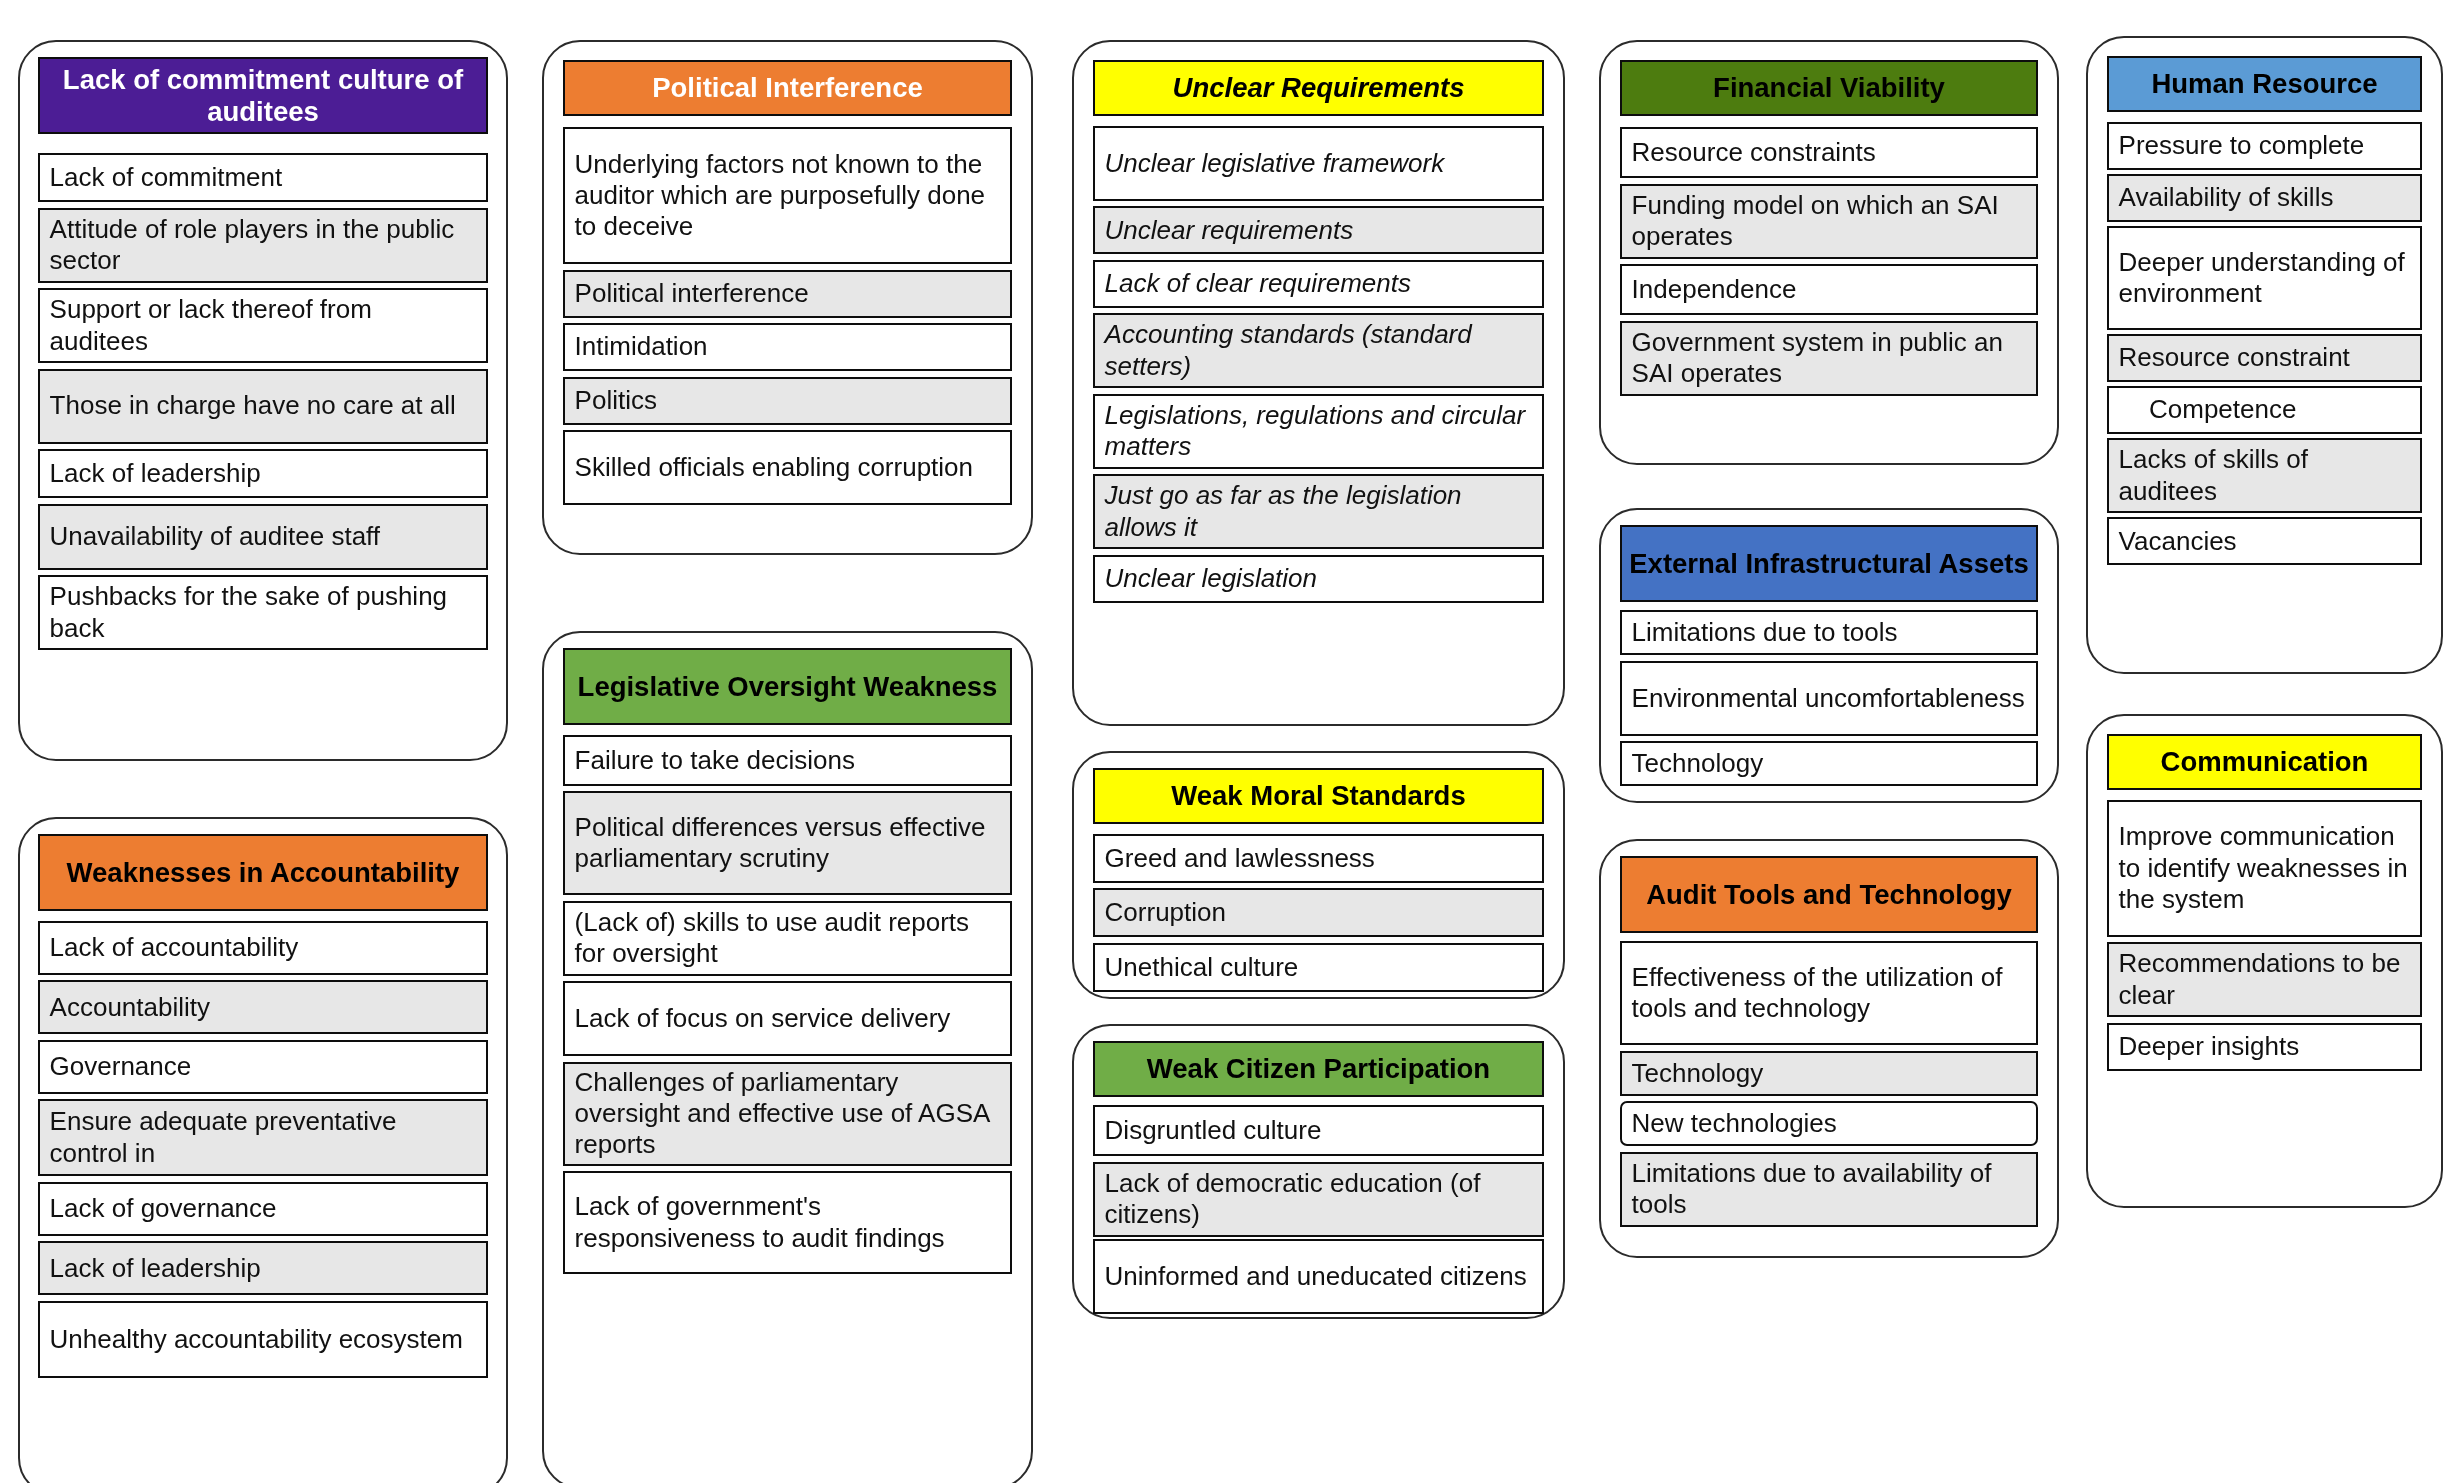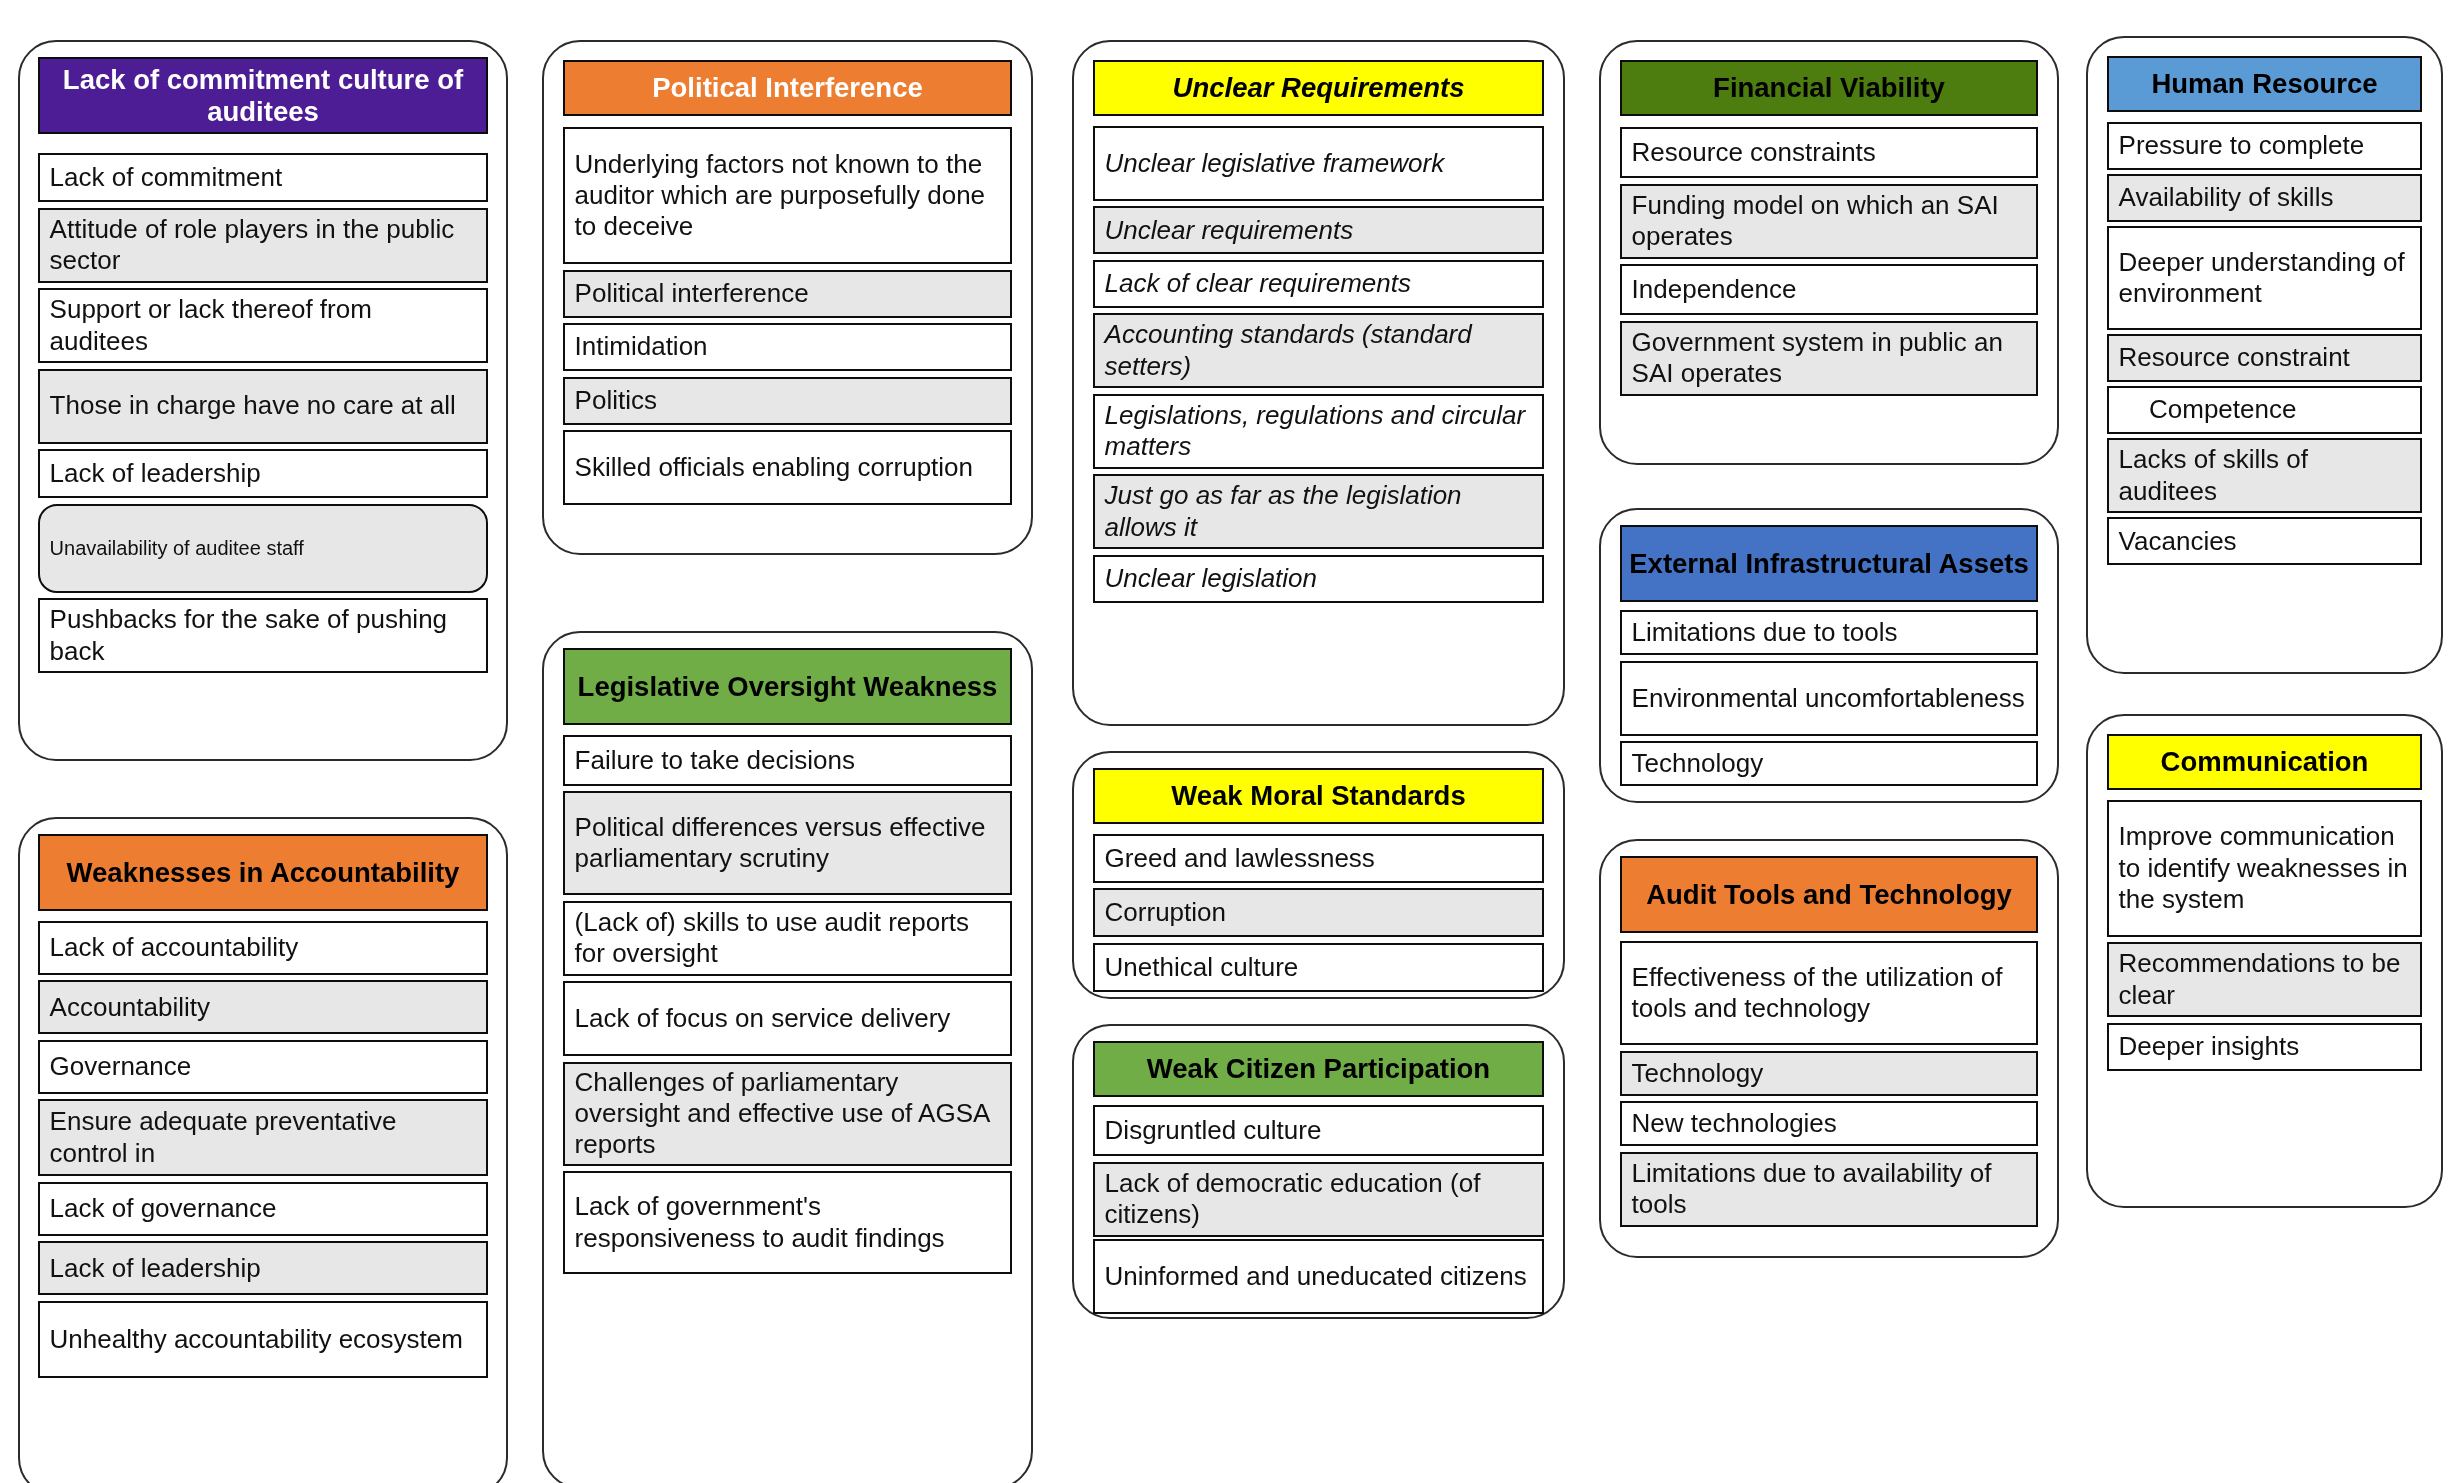--- a/index.html
+++ b/index.html
@@ -93,7 +93,7 @@
         <div class="item white" style="height: 49px; font-size: 26px; margin-bottom: 5.5px;">
           <span>Lack of leadership</span>
         </div>
-        <div class="item gray" style="height: 89px; font-size: 20px; margin-bottom: 5.5px; border-radius: 19px;">
+        <div class="item gray" style="height: 66px; font-size: 26px; margin-bottom: 5.5px;">
           <span>Unavailability of auditee staff</span>
         </div>
         <div class="item white" style="height: 75px; font-size: 26px;">

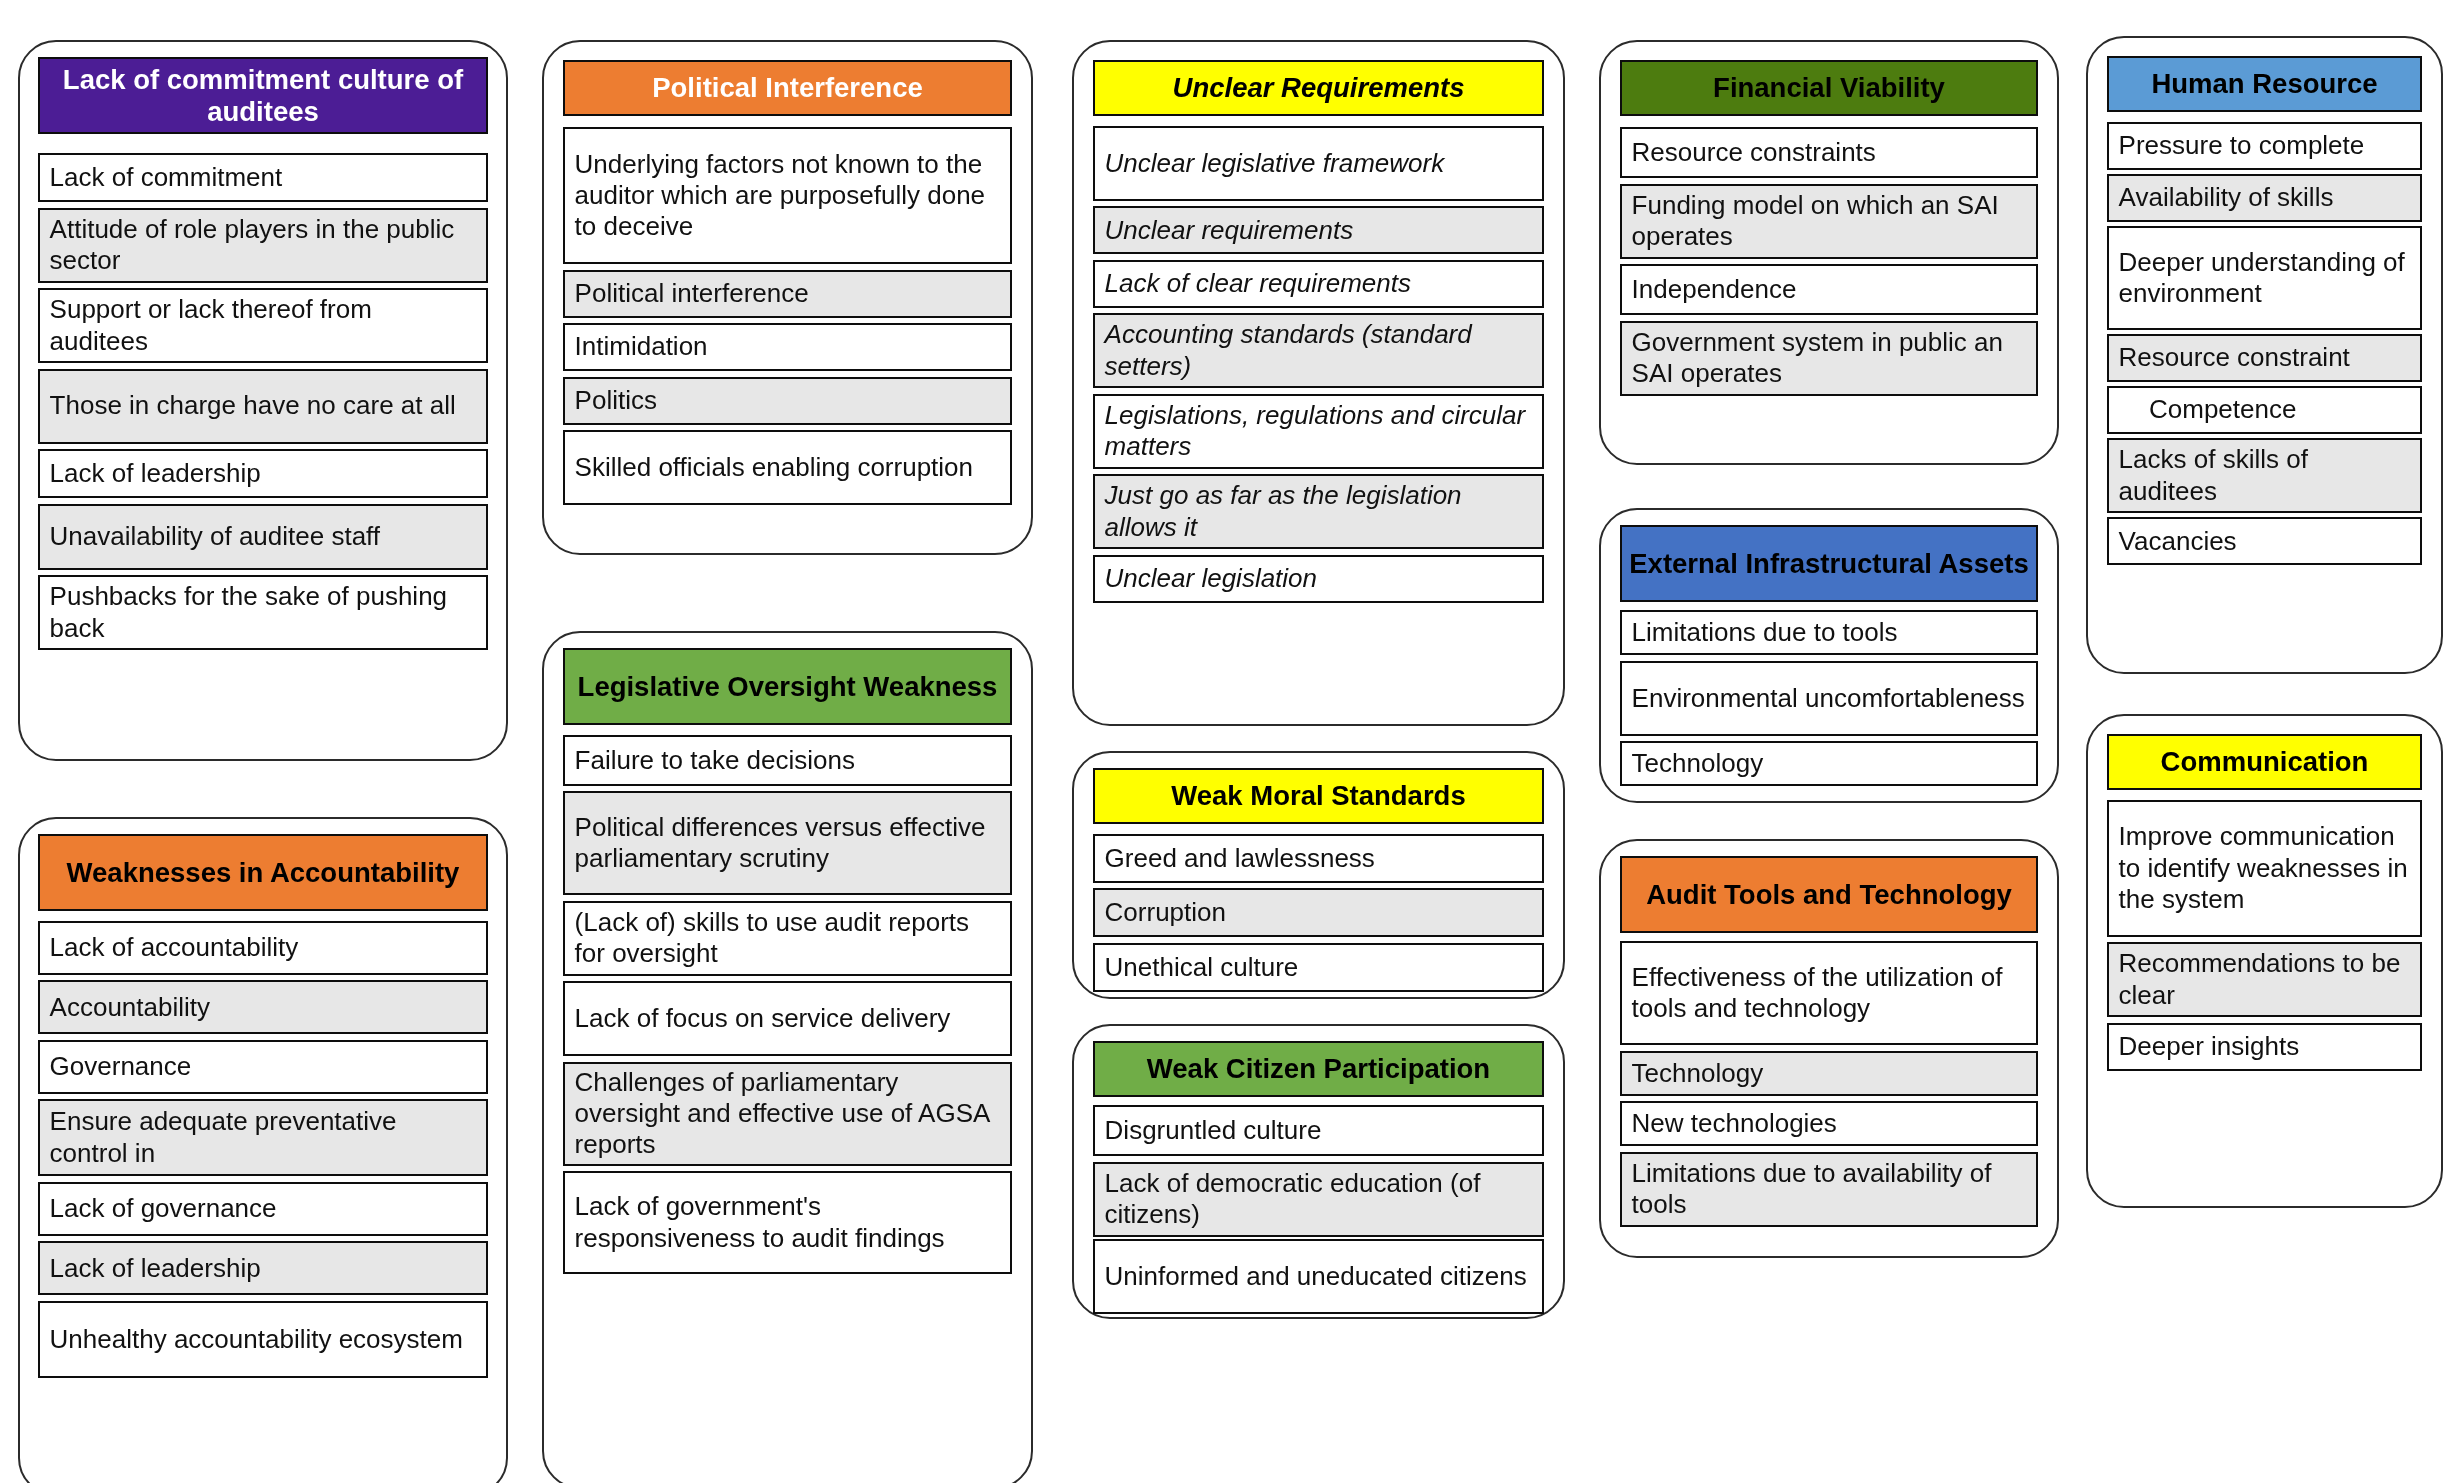--- a/index.html
+++ b/index.html
@@ -282,7 +282,7 @@
         <div class="item gray" style="height: 45px; font-size: 26px; margin-bottom: 5.5px;">
           <span>Technology</span>
         </div>
-        <div class="item white" style="height: 45px; font-size: 26px; margin-bottom: 5.5px;">
+        <div class="item white" style="height: 45px; font-size: 26px; margin-bottom: 5.5px; border-radius: 7px;">
           <span>New  technologies</span>
         </div>
         <div class="item gray" style="height: 75px; font-size: 26px;">

